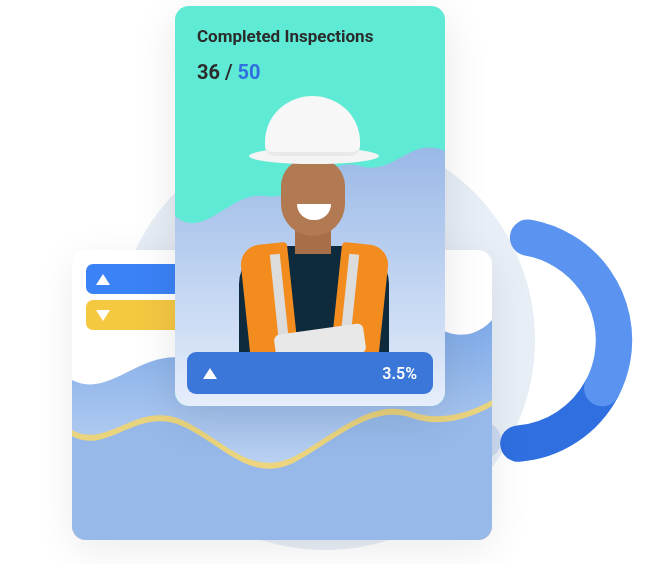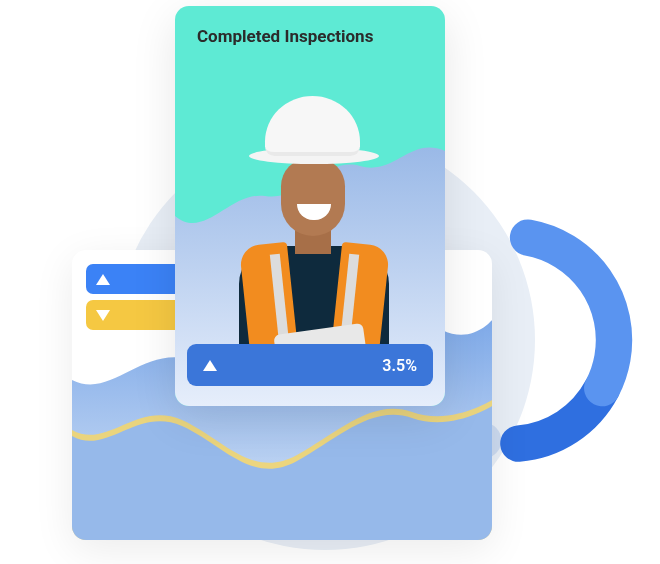--- a/index.html
+++ b/index.html
@@ -228,6 +228,9 @@
 
 <div class="front-card">
   <div class="front-title">Completed Inspections</div>
+  <div class="front-stat">
+    <span>36</span><span class="total-sep"> / </span><span class="total">50</span>
+  </div>
   <div class="front-graphic">
     <svg viewBox="0 0 270 310" preserveAspectRatio="none">
       <defs>

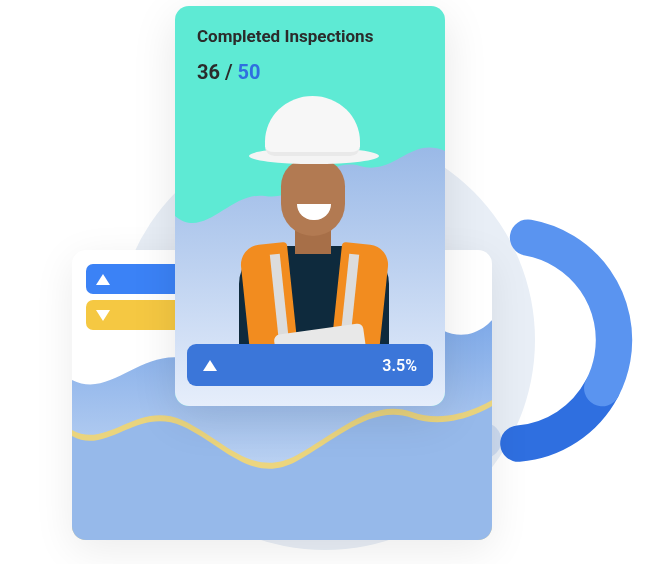--- a/index.html
+++ b/index.html
@@ -175,7 +175,7 @@
     .metric-bar {
       position: absolute;
       left: 12px; right: 12px;
-      bottom: 20px;
+      bottom: 12px;
       height: 42px;
       background: #3b76d9;
       border-radius: 9px;

